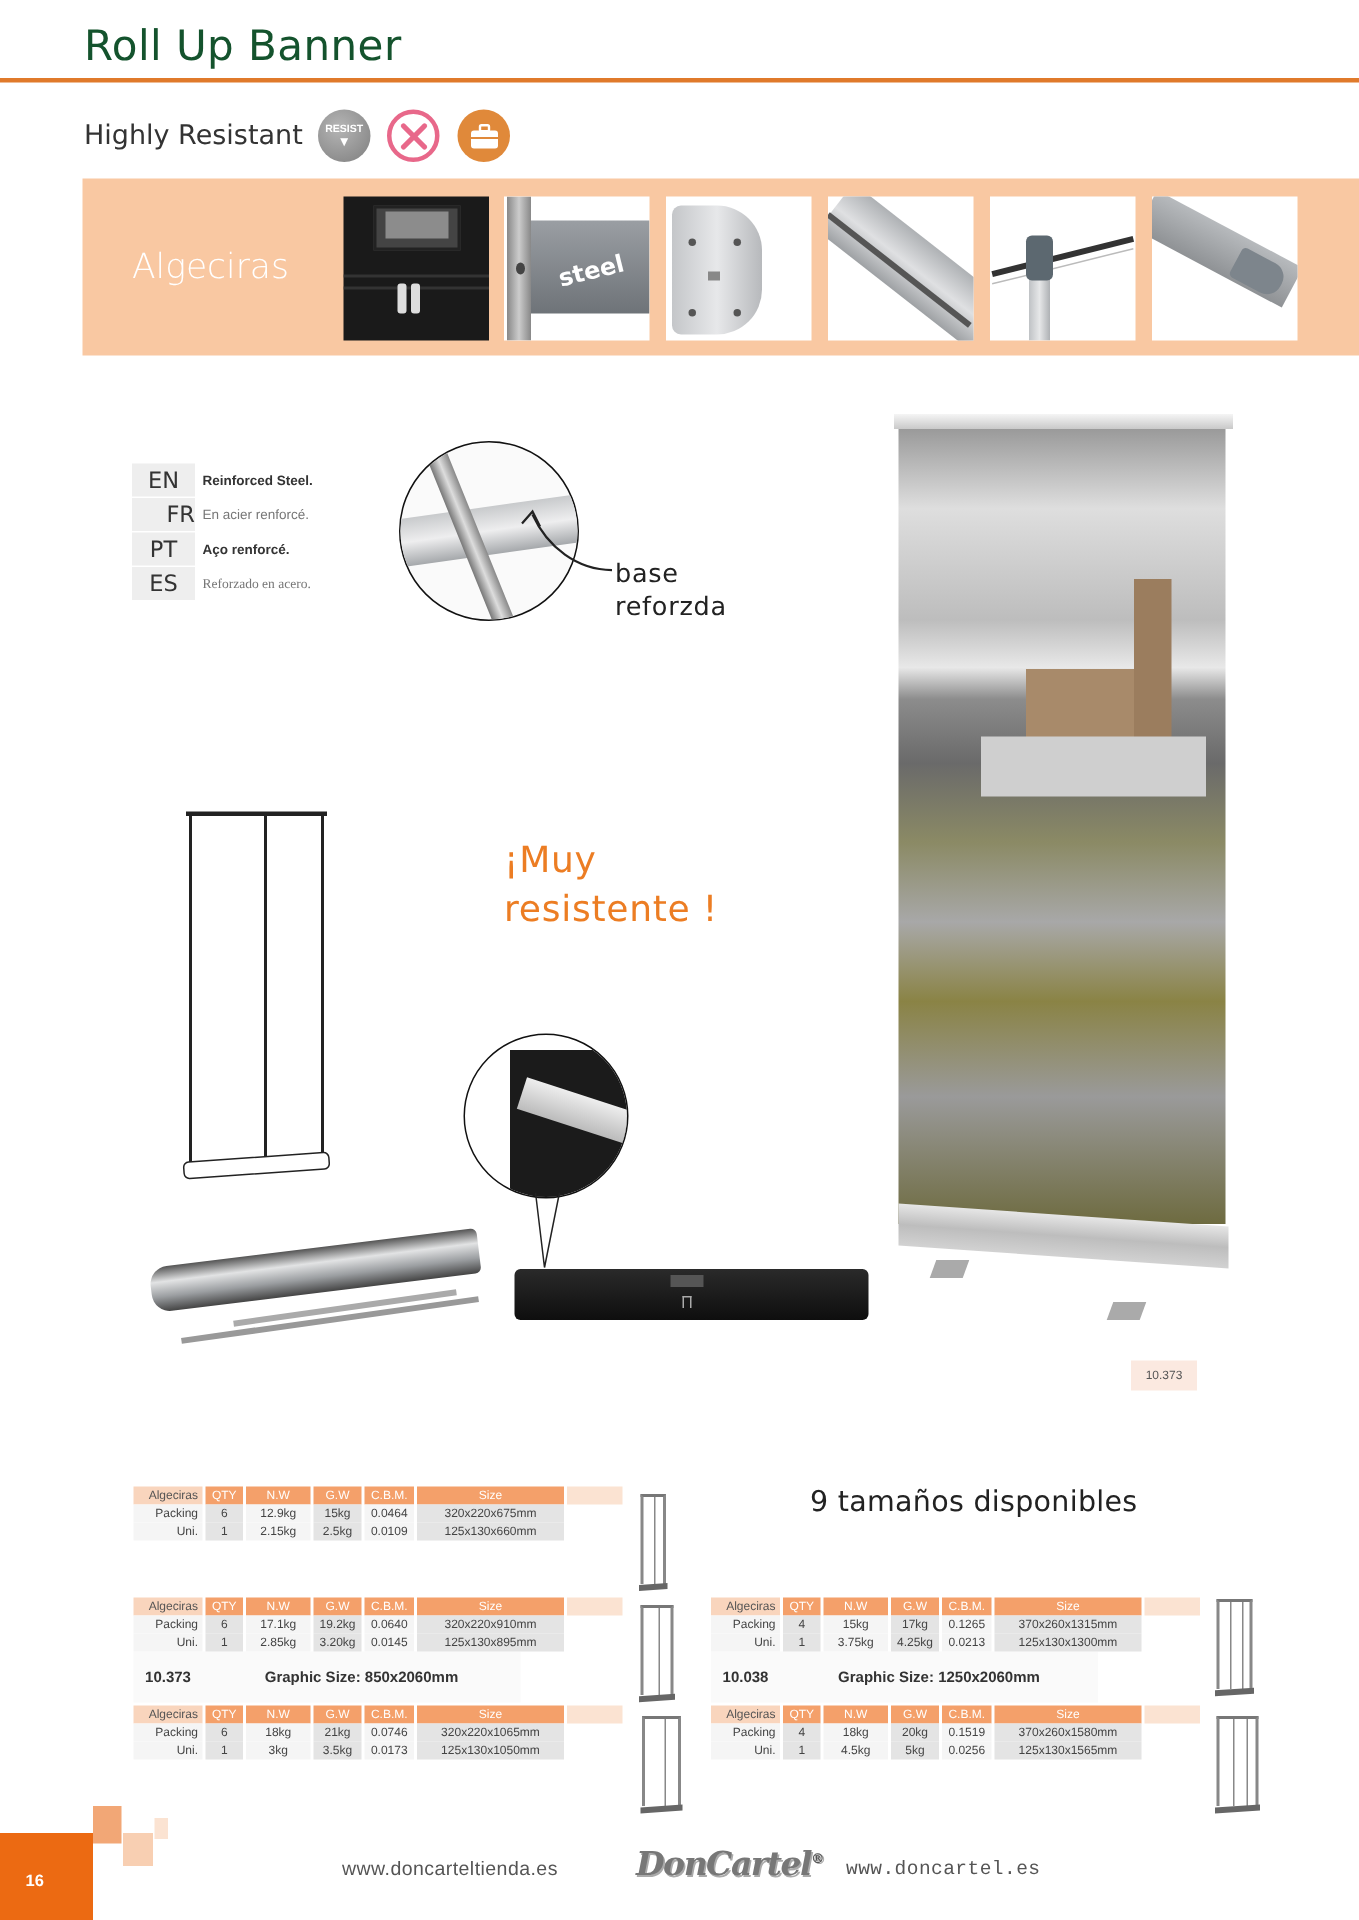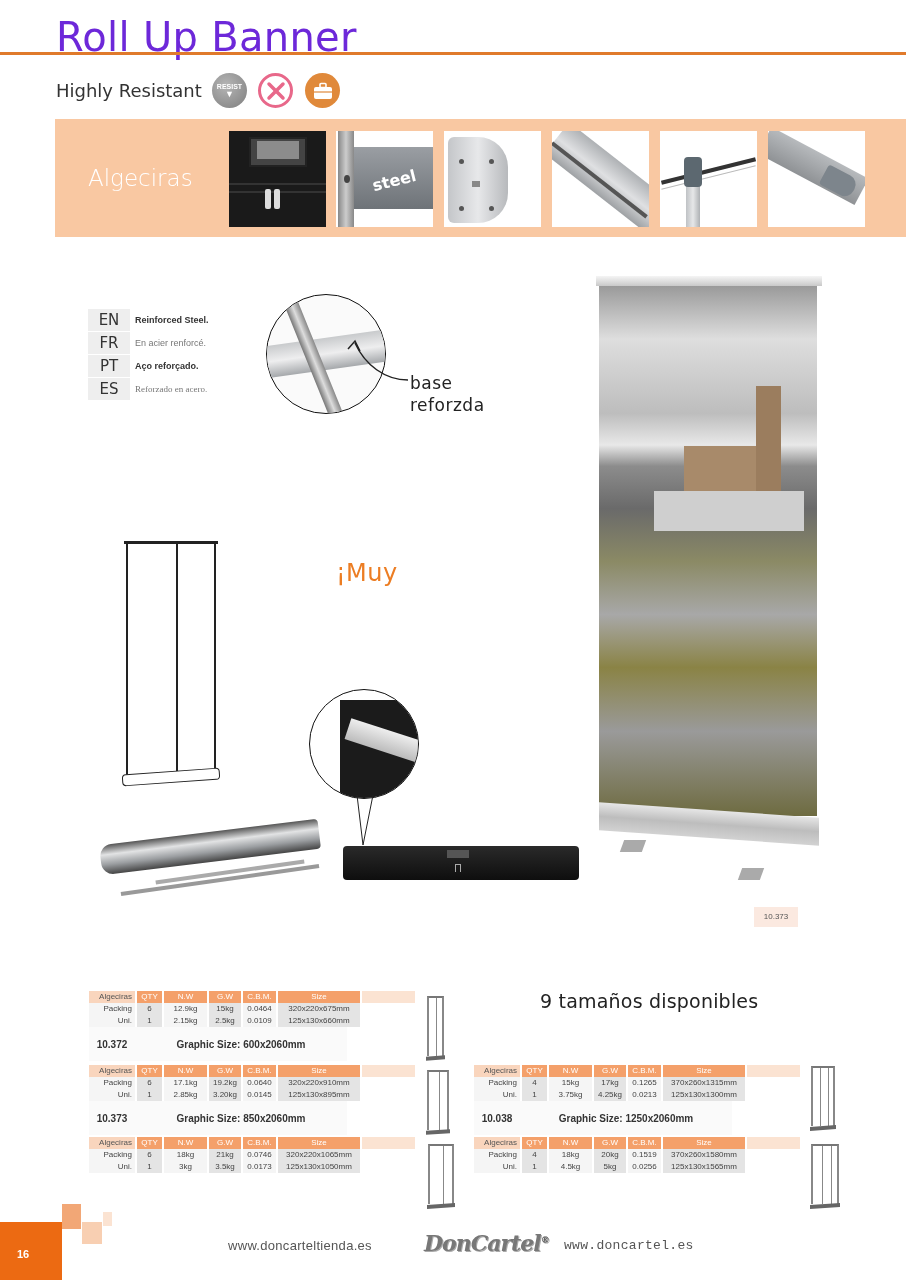--- a/index.html
+++ b/index.html
@@ -9,7 +9,7 @@
   .abs { position: absolute; }
 
   
-  .title { left: 56px; top: 14px; font-size: 40px; font-weight: 400; color: #6d28d9; letter-spacing: 0.3px; font-family: "DejaVu Sans", sans-serif; }
+  .title { left: 56px; top: 14px; font-size: 28px; font-weight: 400; color: #14532d; letter-spacing: 0.3px; font-family: "DejaVu Sans", sans-serif; }
   .title-rule { left: 0; top: 52px; width: 906px; height: 3px; background: #e07a2b; }
   .subtitle { left: 56px; top: 80px; font-size: 18px; color: #333; font-family: "DejaVu Sans", sans-serif; }
   .feat-icon { width: 35px; height: 35px; border-radius: 50%; display: flex; align-items: center; justify-content: center; }

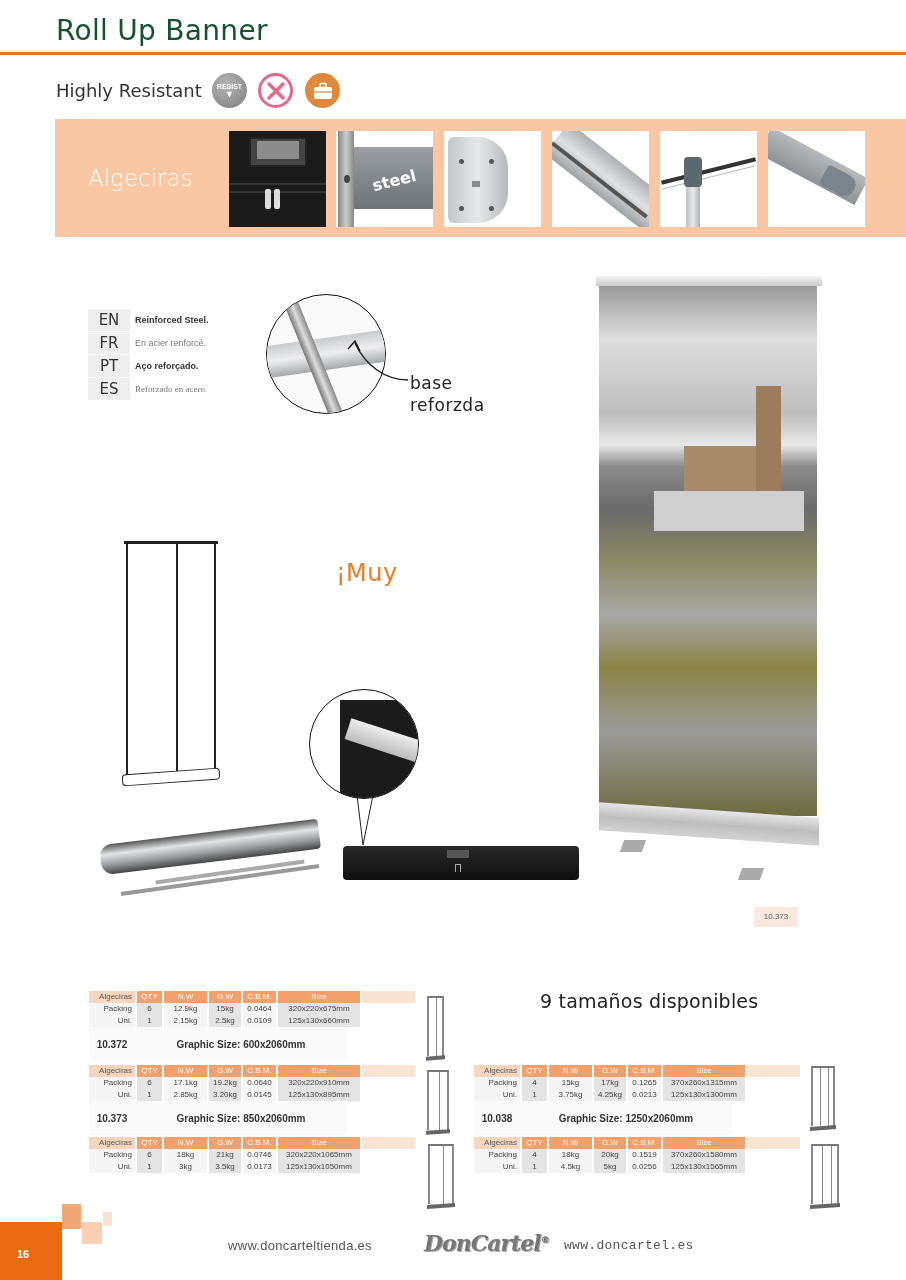--- a/index.html
+++ b/index.html
@@ -129,7 +129,7 @@
 
 <div class="abs lang-code" style="top:309px;">EN</div>
 <div class="abs lang-text bold" style="top:309px;">Reinforced Steel.</div>
-<div class="abs lang-code" style="top:332px;">FR</div>
+<div class="abs lang-code" style="top:332px;text-align:right;">FR</div>
 <div class="abs lang-text light" style="top:332px;">En acier renforcé.</div>
 <div class="abs lang-code" style="top:355px;">PT</div>
 <div class="abs lang-text bold" style="top:355px;">Aço reforçado.</div>

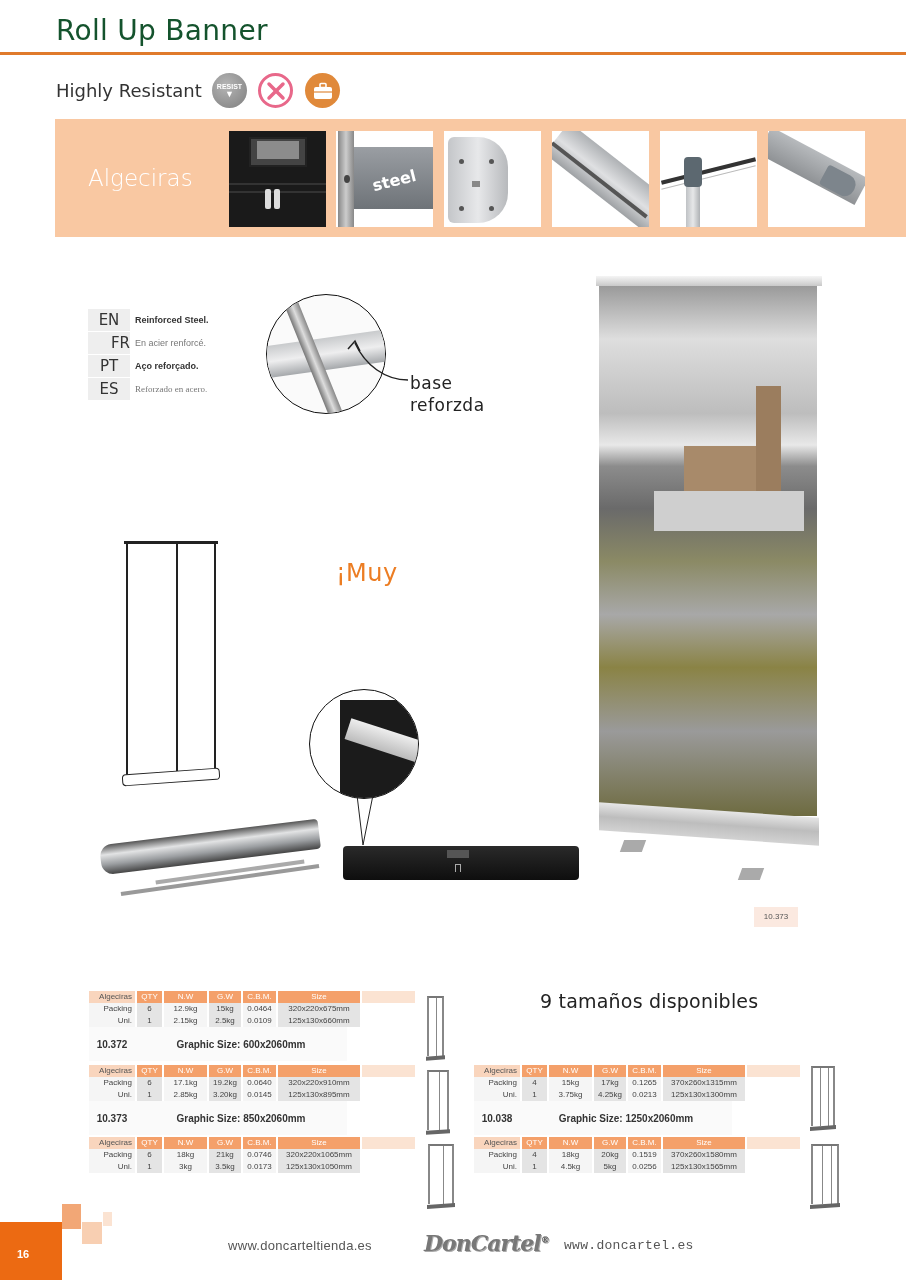--- a/index.html
+++ b/index.html
@@ -132,7 +132,7 @@
 <div class="abs lang-code" style="top:332px;text-align:right;">FR</div>
 <div class="abs lang-text light" style="top:332px;">En acier renforcé.</div>
 <div class="abs lang-code" style="top:355px;">PT</div>
-<div class="abs lang-text bold" style="top:355px;">Aço reforçado.</div>
+<div class="abs lang-text bold" style="top:355px;">Aço renforcé.</div>
 <div class="abs lang-code" style="top:378px;">ES</div>
 <div class="abs lang-text light" style="top:378px;font-family:Liberation Serif, serif;">Reforzado en acero.</div>
 

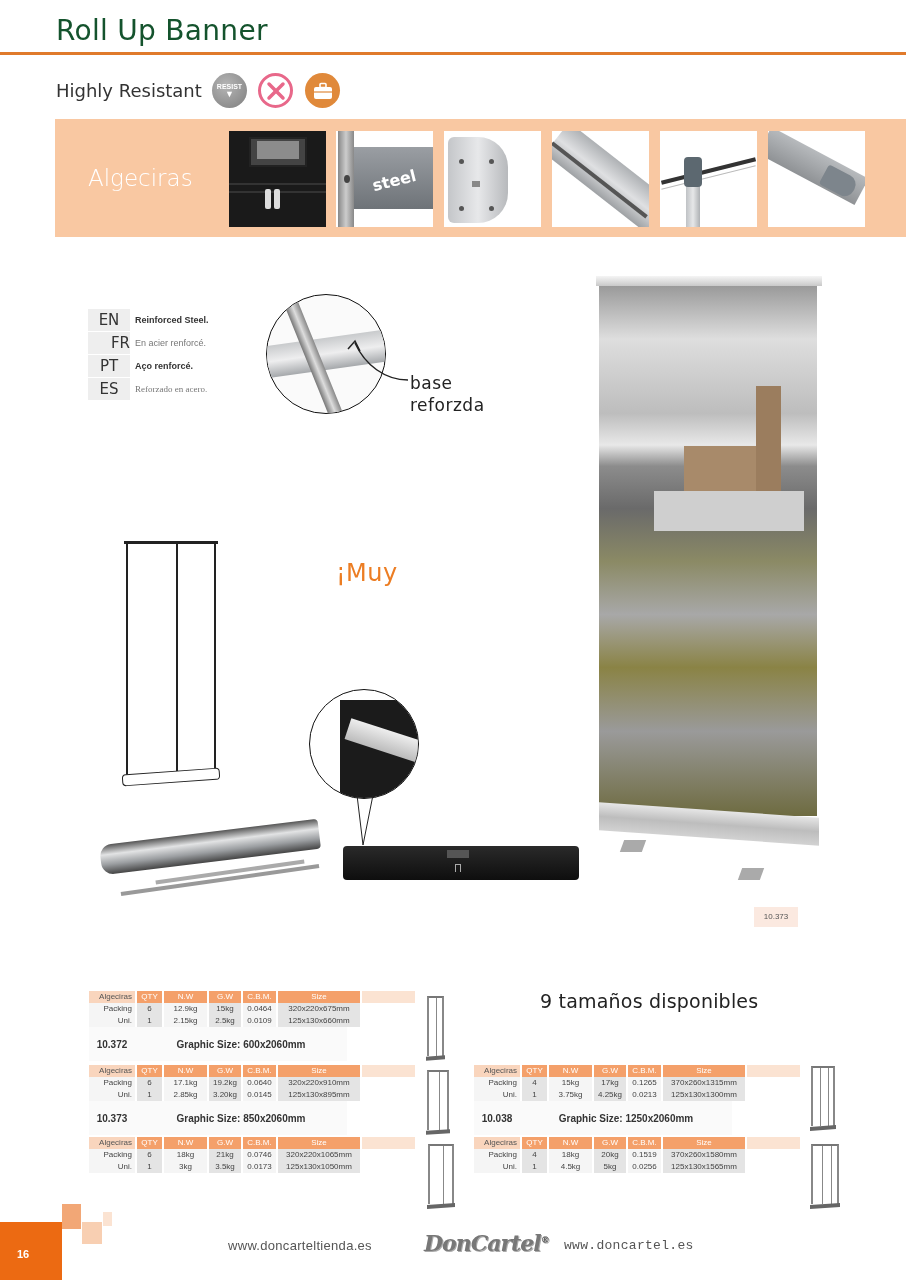--- a/index.html
+++ b/index.html
@@ -159,6 +159,7 @@
 
 <div class="abs muy">
   <div>¡Muy</div>
+  <div>resistente !</div>
 </div>
 
 <div class="abs" style="left:100px;top:832px;width:220px;height:30px;background:linear-gradient(180deg,#555,#e2e3e4,#9b9ea1,#444);border-radius:12px 4px 4px 12px;transform:rotate(-7deg);"></div>

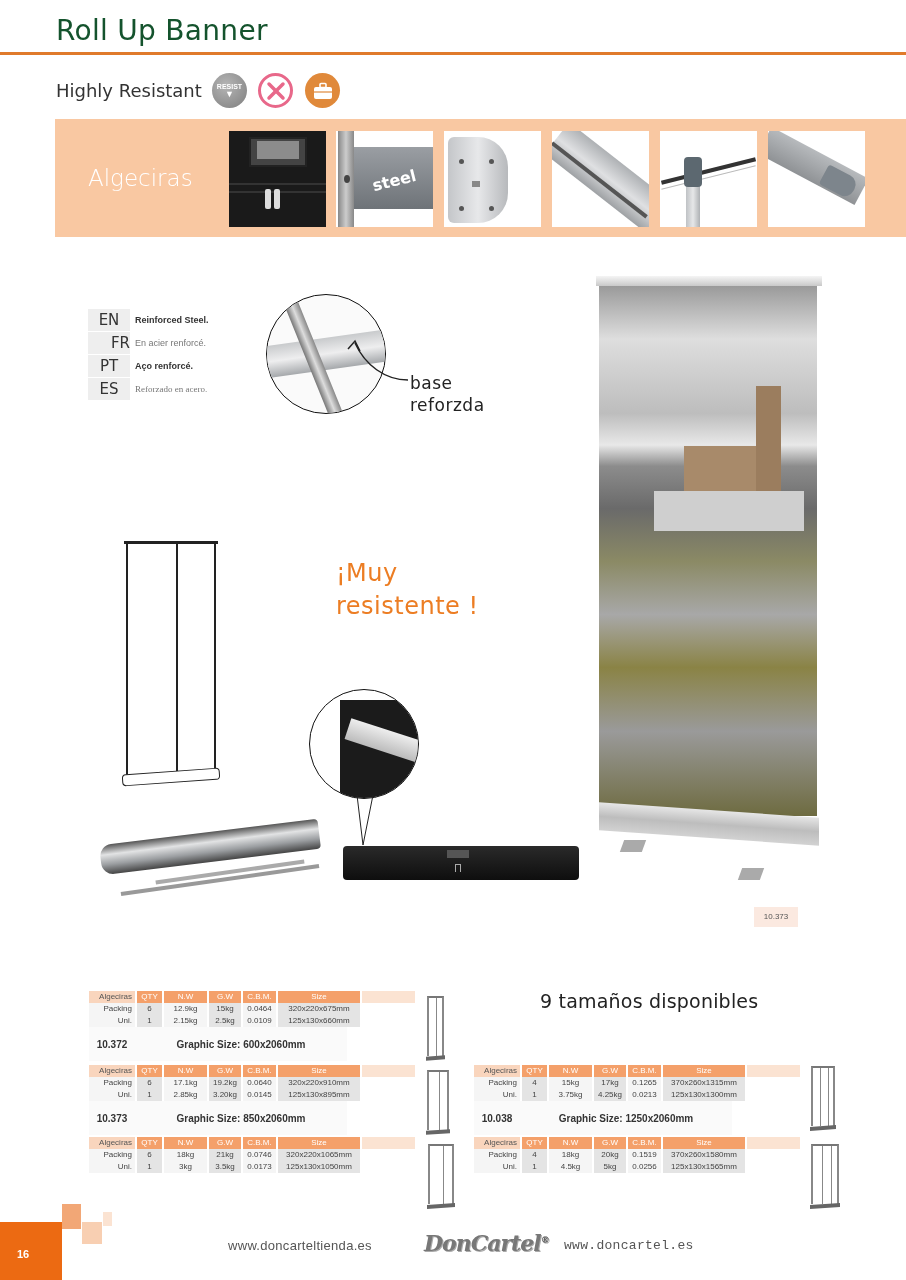--- a/index.html
+++ b/index.html
@@ -43,7 +43,7 @@
   .spec-body .c.first { text-align: right; padding-right: 3px; background: #f5f5f5; }
   .spec-body .c.g { background: #e4e4e4; }
   .spec-body .c.w { background: #f5f5f5; }
-  .w-first { width: 46px; } .w-qty { width: 25px; } .w-nw { width: 43px; } .w-gw { width: 32px; } .w-cbm { width: 33px; } .w-size { width: 82px; }
+  .w-first { width: 46px; } .w-qty { width: 25px; } .w-nw { width: 43px; } .w-gw { width: 32px; } .w-cbm { width: 33px; } .w-size { width: 98px; }
   .spec-foot { display: flex; height: 34px; background: #fafafa; font-size: 10px; color: #333; font-weight: bold; align-items: center; width: 258px; }
   .spec-foot .code { width: 46px; text-align: center; }
   .spec-foot .gsize { flex: 1; text-align: center; font-weight: bold; }

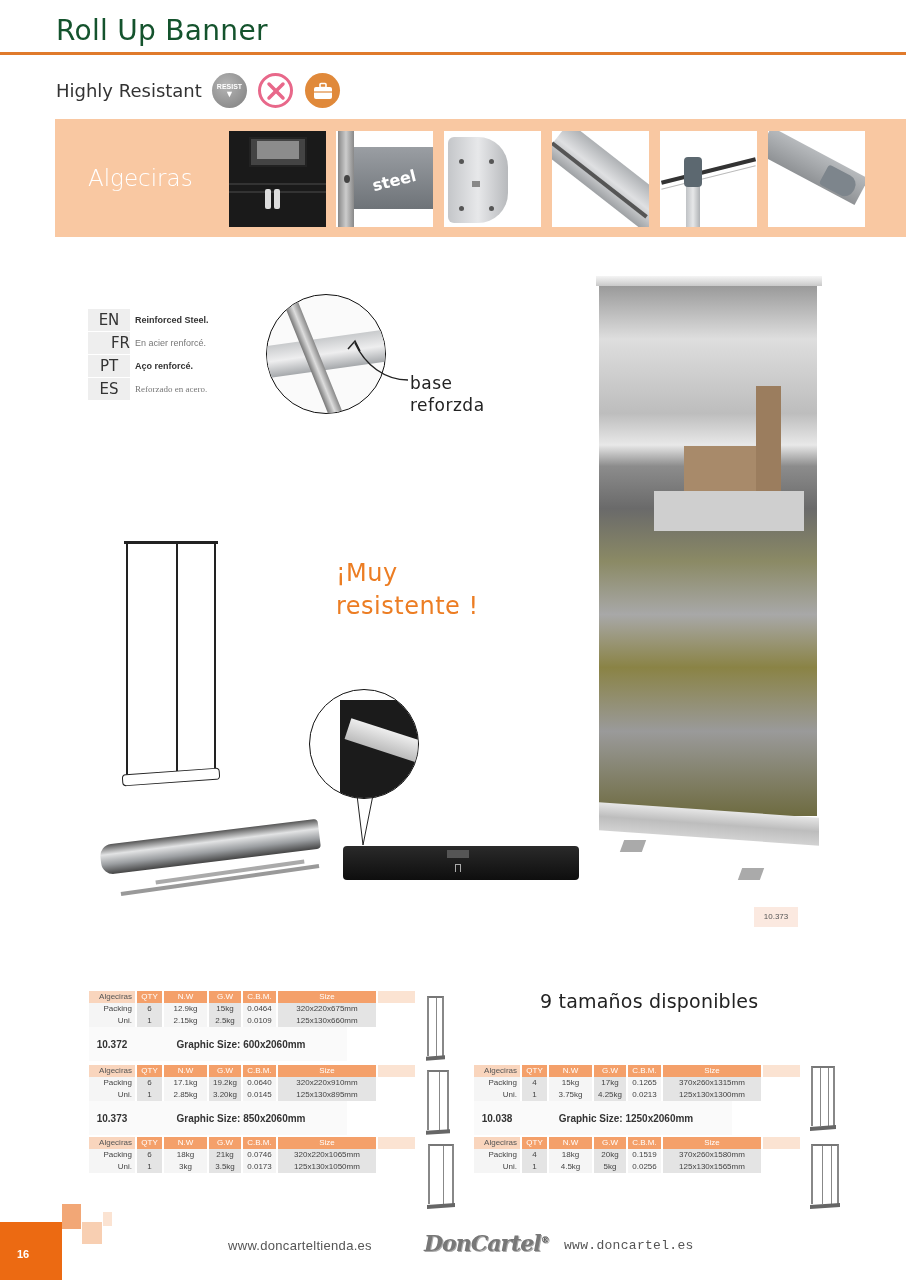--- a/index.html
+++ b/index.html
@@ -218,10 +218,6 @@
     <div class="c w w-cbm">0.0109</div>
     <div class="c g w-size">125x130x660mm</div>
   </div>
-  <div class="spec-foot">
-    <div class="code">10.372</div>
-    <div class="gsize">Graphic Size: 600x2060mm</div>
-  </div>
 </div>
 
 <div class="abs spec" style="left:89px;top:1065px;">

